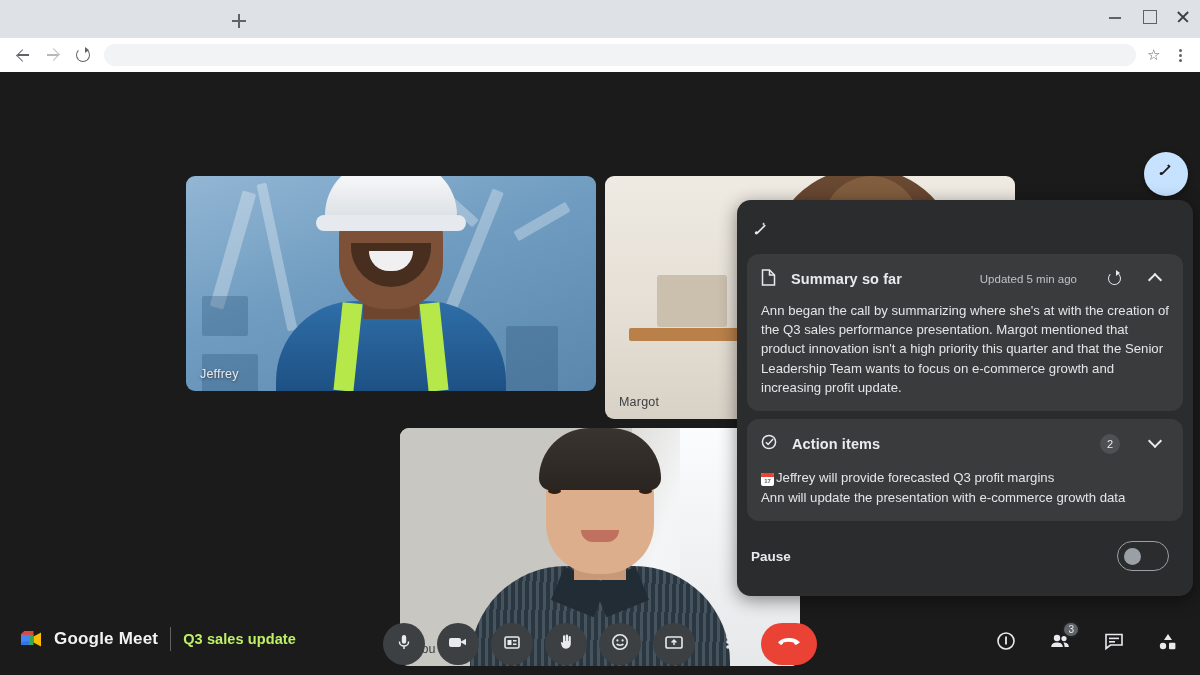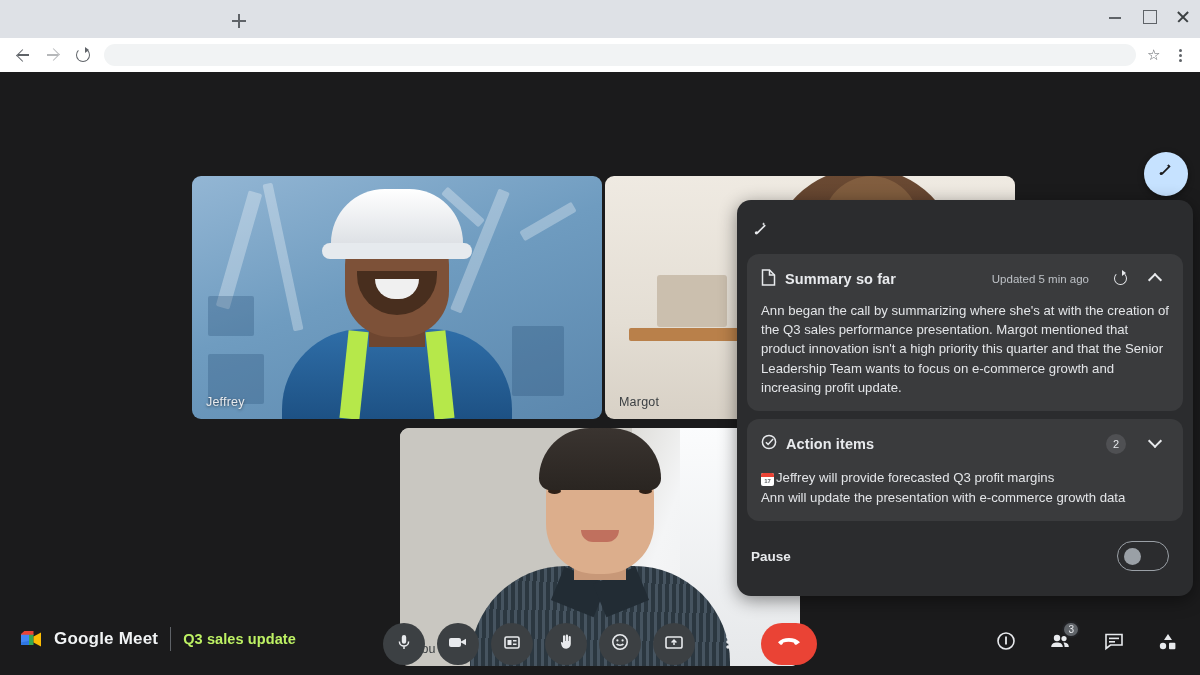--- a/index.html
+++ b/index.html
@@ -173,7 +173,7 @@
              border-top:5px solid #fff; margin-left:3px; }
 
   .card { background: #3a3b3d; border-radius: 12px; padding: 12px 14px 14px 14px; margin-bottom: 8px; }
-  .card-head { display: flex; align-items: center; gap: 9px; }
+  .card-head { display: flex; align-items: center; gap: 15px; }
   .card-title { font-size: 14.5px; font-weight: 700; color: #e8eaed; letter-spacing: .1px; }
   .card-spacer { flex: 1; }
   .card-meta { font-size: 11.5px; color: #bdc1c6; margin-right: 10px; }

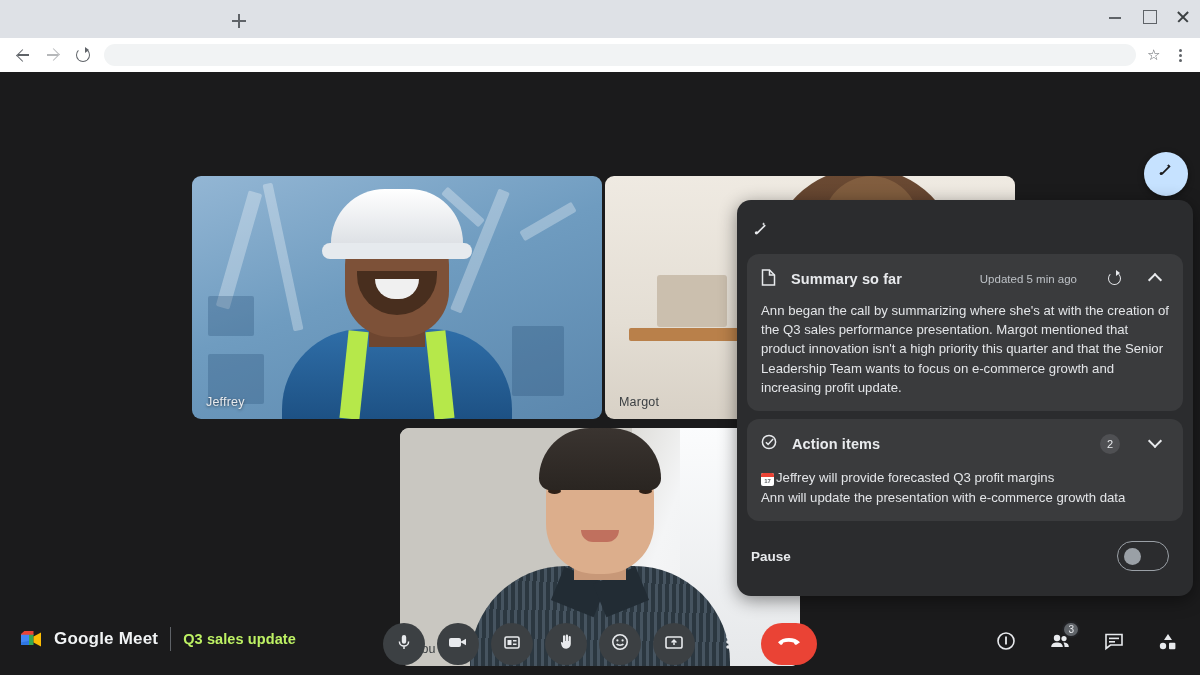--- a/index.html
+++ b/index.html
@@ -88,7 +88,7 @@
   .tile-name.dark { color: #3c4043; text-shadow: none; }
 
   
-  #tile-jeffrey { left: 192px; top: 104px; width: 410px; height: 243px; }
+  #tile-jeffrey { left: 186px; top: 104px; width: 410px; height: 215px; }
   .bg-factory {
     position:absolute; inset:0;
     background:

